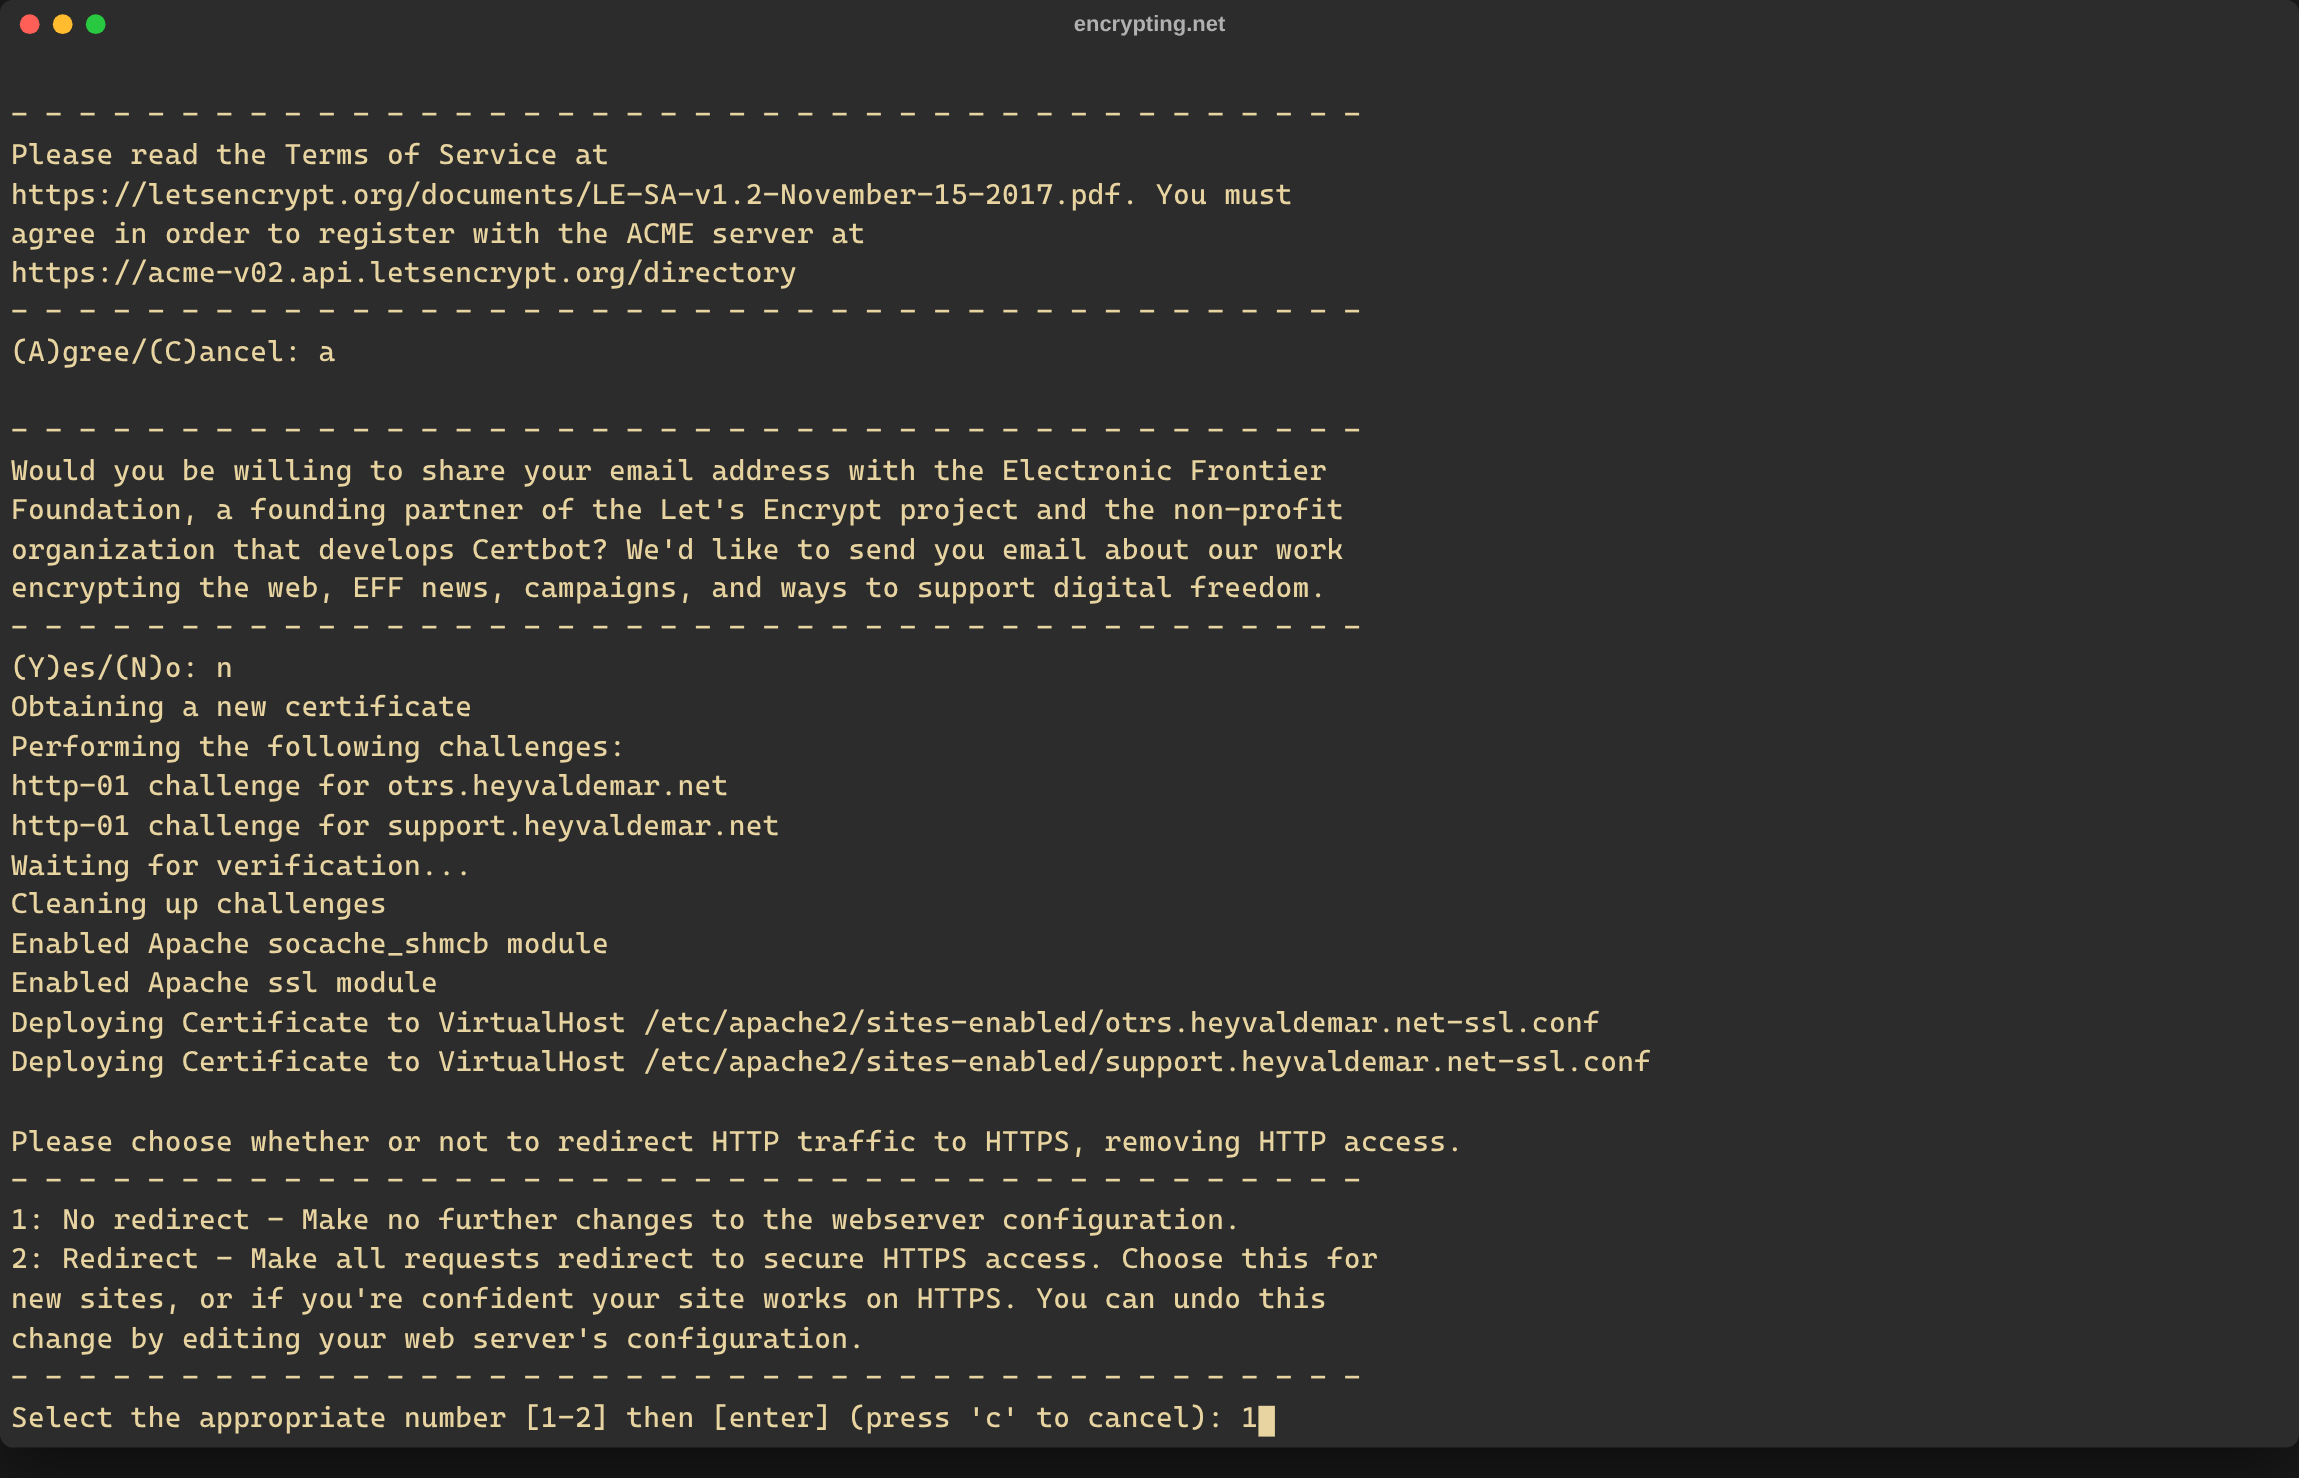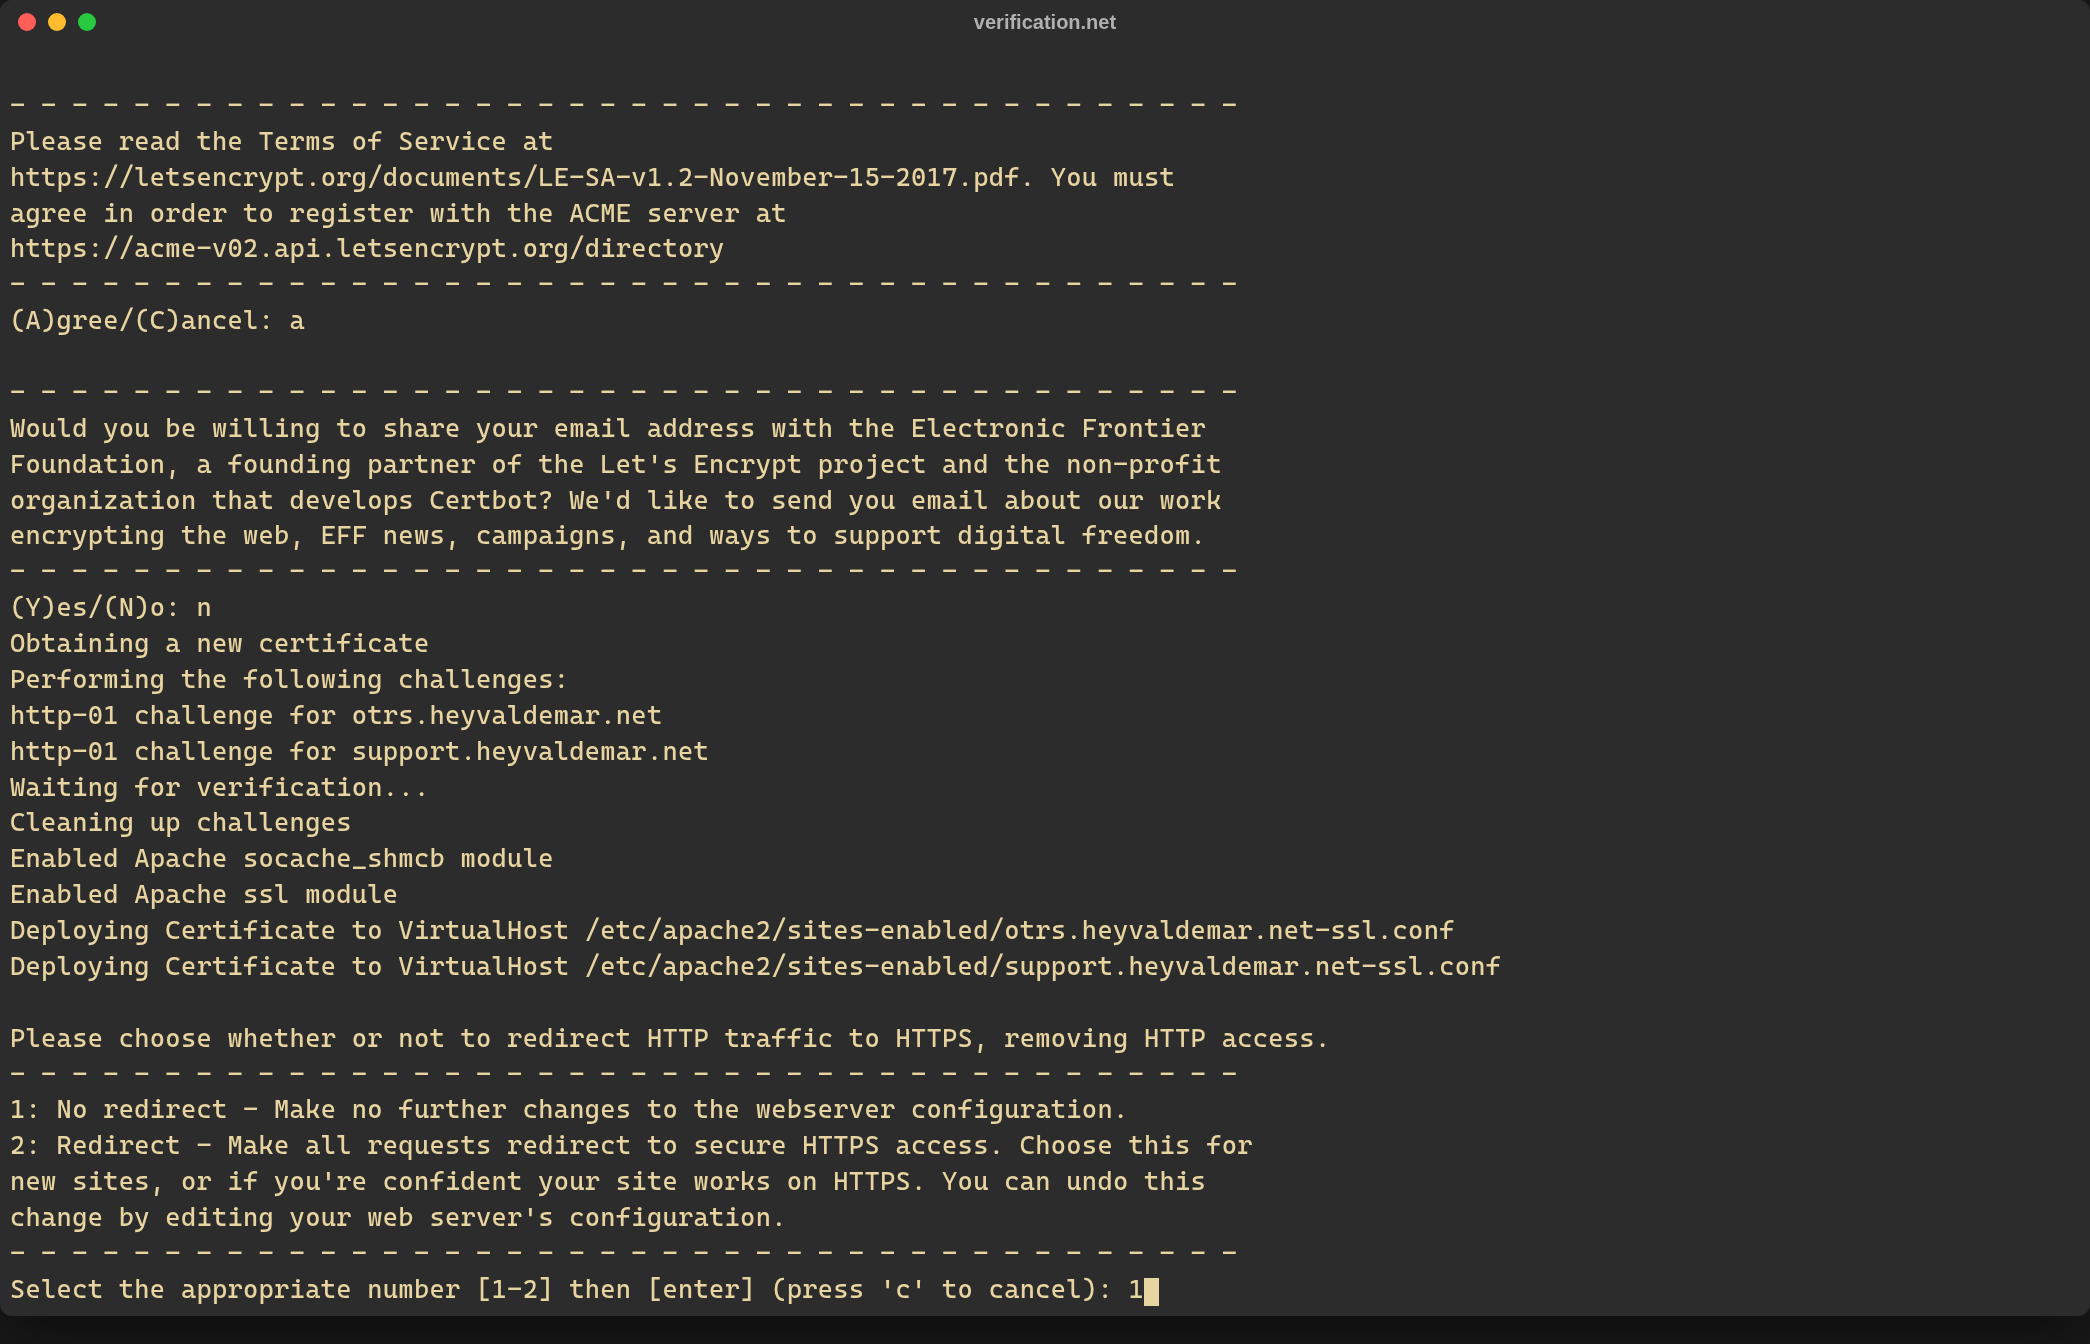--- a/index.html
+++ b/index.html
@@ -85,7 +85,7 @@
       <div class="traffic-light yellow"></div>
       <div class="traffic-light green"></div>
     </div>
-    <div class="window-title">verification.net</div>
+    <div class="window-title">encrypting.net</div>
   </div>
   <div class="terminal-body"><span class="terminal-line"></span><span class="terminal-line">- - - - - - - - - - - - - - - - - - - - - - - - - - - - - - - - - - - - - - - -</span><span class="terminal-line">Please read the Terms of Service at</span><span class="terminal-line">https://letsencrypt.org/documents/LE-SA-v1.2-November-15-2017.pdf. You must</span><span class="terminal-line">agree in order to register with the ACME server at</span><span class="terminal-line">https://acme-v02.api.letsencrypt.org/directory</span><span class="terminal-line">- - - - - - - - - - - - - - - - - - - - - - - - - - - - - - - - - - - - - - - -</span><span class="terminal-line">(A)gree/(C)ancel: a</span><span class="terminal-line"></span><span class="terminal-line">- - - - - - - - - - - - - - - - - - - - - - - - - - - - - - - - - - - - - - - -</span><span class="terminal-line">Would you be willing to share your email address with the Electronic Frontier</span><span class="terminal-line">Foundation, a founding partner of the Let's Encrypt project and the non-profit</span><span class="terminal-line">organization that develops Certbot? We'd like to send you email about our work</span><span class="terminal-line">encrypting the web, EFF news, campaigns, and ways to support digital freedom.</span><span class="terminal-line">- - - - - - - - - - - - - - - - - - - - - - - - - - - - - - - - - - - - - - - -</span><span class="terminal-line">(Y)es/(N)o: n</span><span class="terminal-line">Obtaining a new certificate</span><span class="terminal-line">Performing the following challenges:</span><span class="terminal-line">http-01 challenge for otrs.heyvaldemar.net</span><span class="terminal-line">http-01 challenge for support.heyvaldemar.net</span><span class="terminal-line">Waiting for verification...</span><span class="terminal-line">Cleaning up challenges</span><span class="terminal-line">Enabled Apache socache_shmcb module</span><span class="terminal-line">Enabled Apache ssl module</span><span class="terminal-line">Deploying Certificate to VirtualHost /etc/apache2/sites-enabled/otrs.heyvaldemar.net-ssl.conf</span><span class="terminal-line">Deploying Certificate to VirtualHost /etc/apache2/sites-enabled/support.heyvaldemar.net-ssl.conf</span><span class="terminal-line"></span><span class="terminal-line">Please choose whether or not to redirect HTTP traffic to HTTPS, removing HTTP access.</span><span class="terminal-line">- - - - - - - - - - - - - - - - - - - - - - - - - - - - - - - - - - - - - - - -</span><span class="terminal-line">1: No redirect - Make no further changes to the webserver configuration.</span><span class="terminal-line">2: Redirect - Make all requests redirect to secure HTTPS access. Choose this for</span><span class="terminal-line">new sites, or if you're confident your site works on HTTPS. You can undo this</span><span class="terminal-line">change by editing your web server's configuration.</span><span class="terminal-line">- - - - - - - - - - - - - - - - - - - - - - - - - - - - - - - - - - - - - - - -</span><span class="terminal-line"><span>Select the appropriate number [1-2] then [enter] (press 'c' to cancel): </span><span>1</span><span class="cursor"></span></span></div>
 </div>

